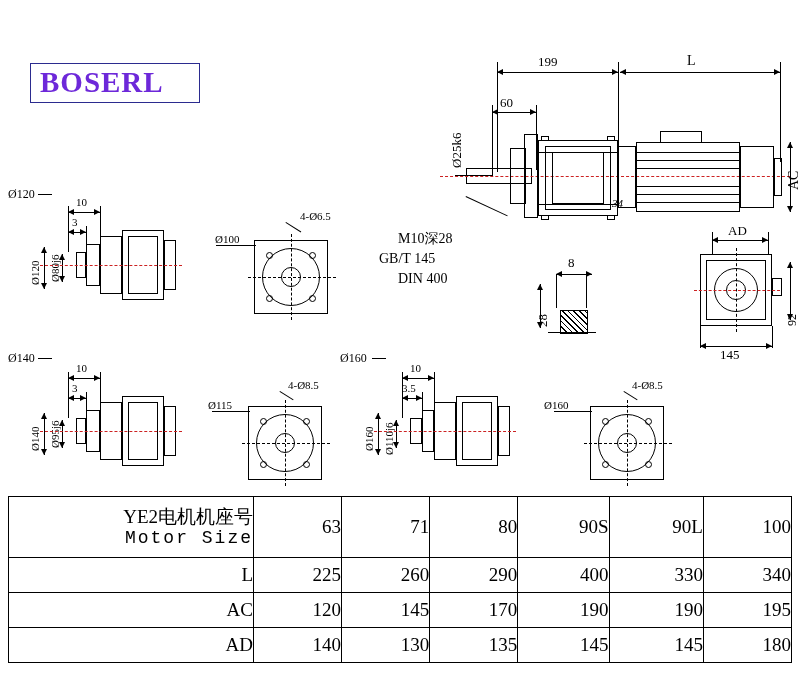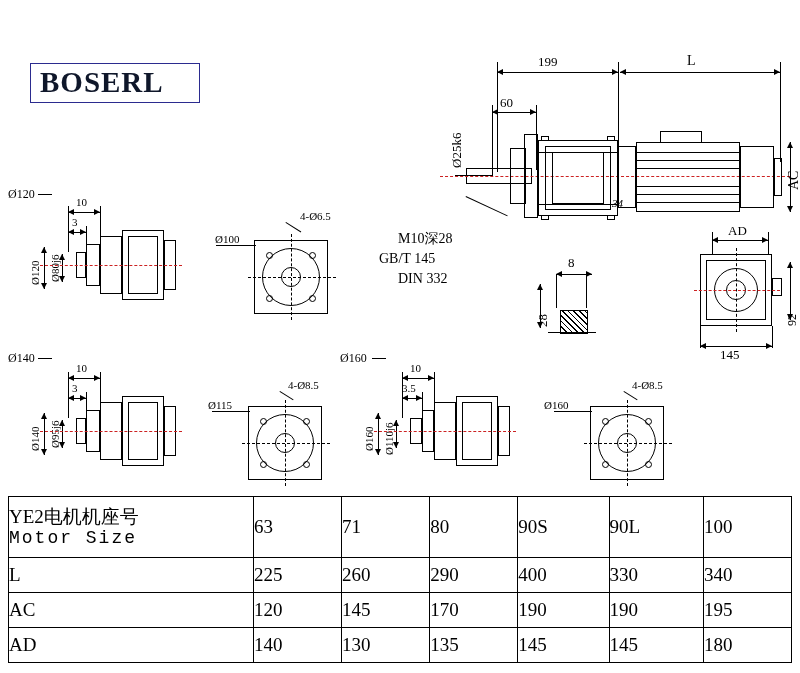--- a/index.html
+++ b/index.html
@@ -31,7 +31,7 @@
     position:absolute; left:40px; top:66px;
     font-family:"Liberation Serif", serif;
     font-size:29px; font-weight:bold;
-    color:#0f172a;
+    color:#6d28d9;
     letter-spacing:1px;
   }
 

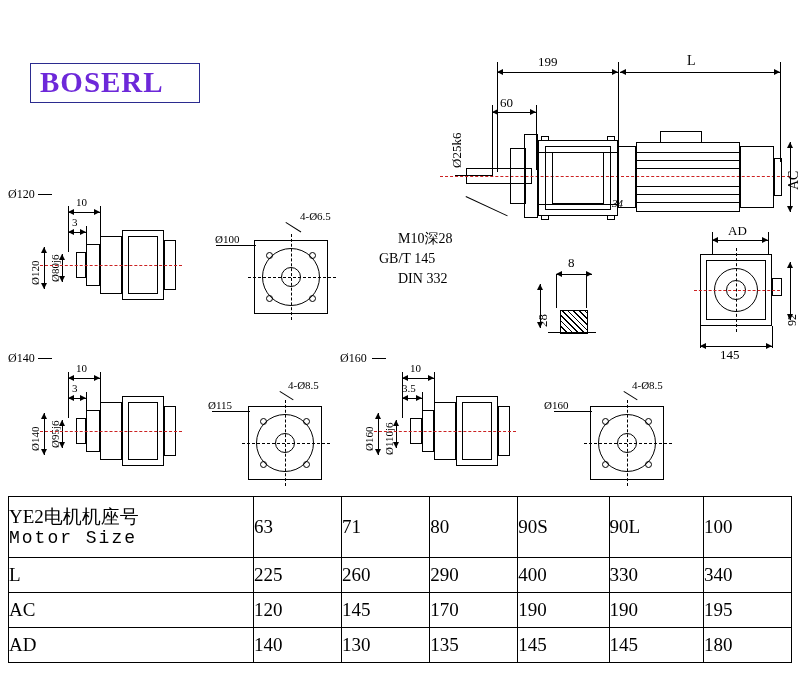--- a/index.html
+++ b/index.html
@@ -189,7 +189,7 @@
 
     <div class="lbl" style="left:398px; top:232px; font-size:14px; font-family:'Liberation Serif',serif;">M10深28</div>
     <div class="lbl" style="left:379px; top:252px; font-size:14px;">GB/T 145</div>
-    <div class="lbl" style="left:398px; top:272px; font-size:14px;">DIN 332</div>
+    <div class="lbl" style="left:398px; top:272px; font-size:14px;">DIN 400</div>
     <div class="ln h1" style="left:466px; top:196px; width:46px; transform:rotate(25deg); transform-origin:left top;"></div>
 
     <div>

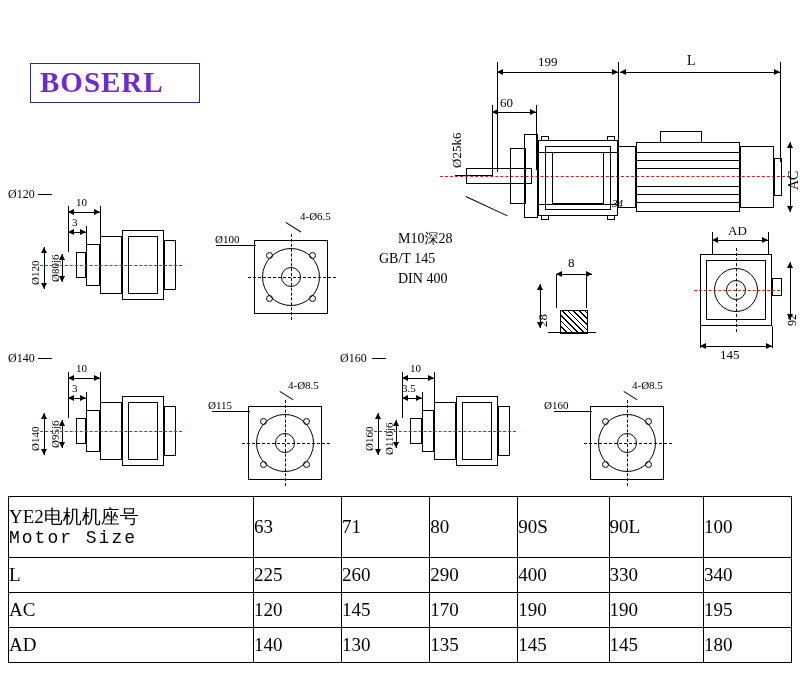--- a/index.html
+++ b/index.html
@@ -91,7 +91,7 @@
   }
   .tbl td {
     border:1px solid #000;
-    text-align:left;
+    text-align:right;
     vertical-align:middle;
     font-size:19px;
     height:34px;

